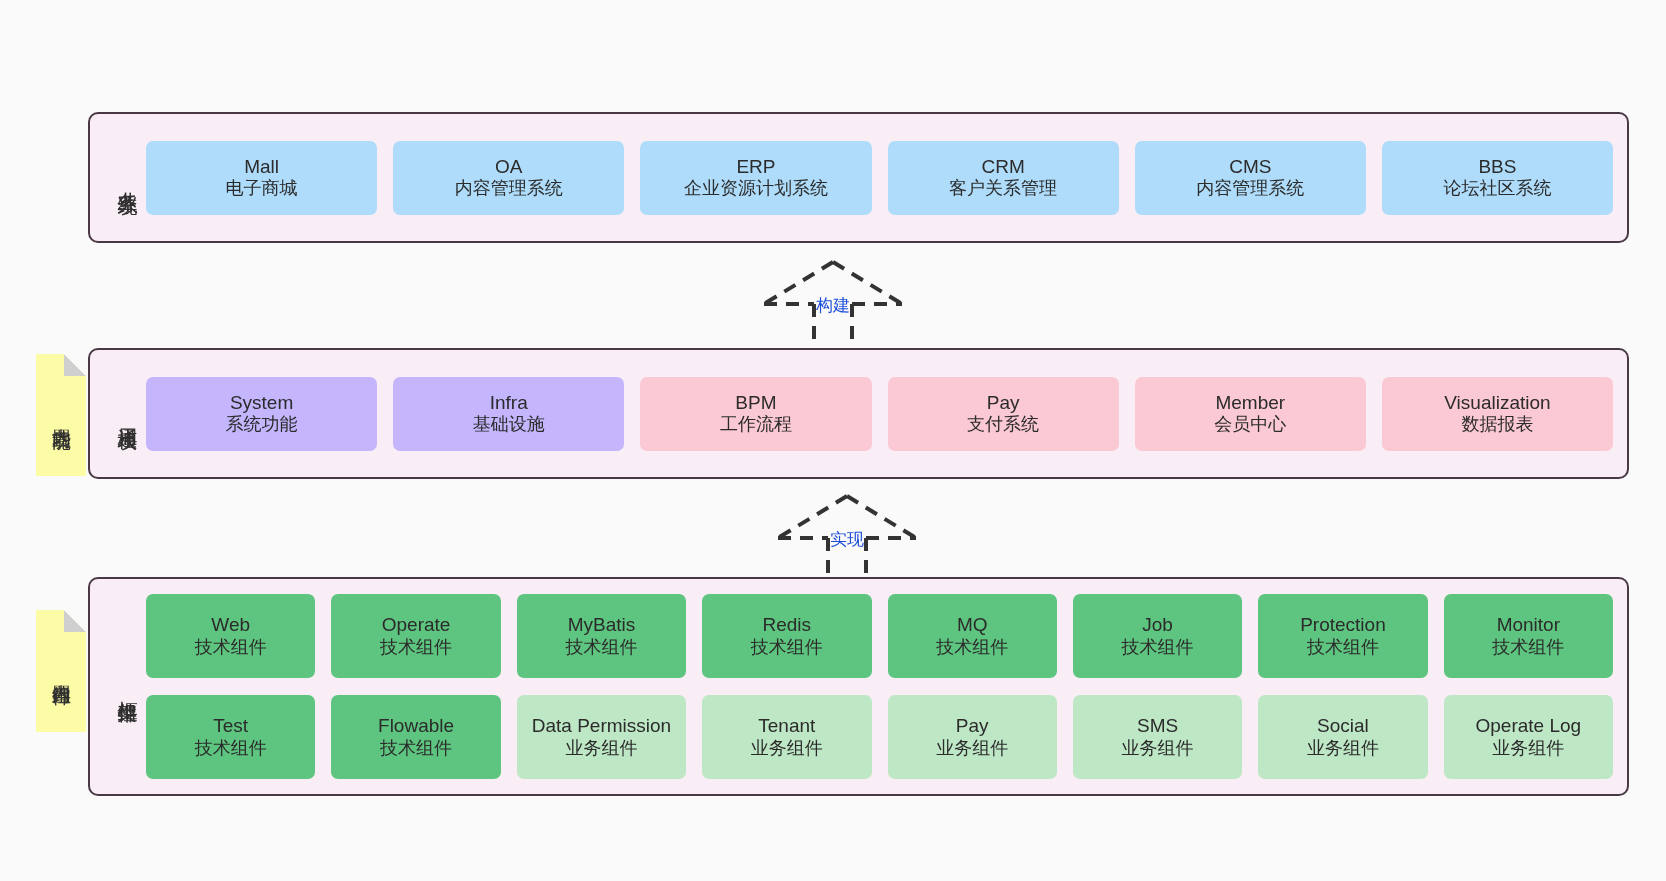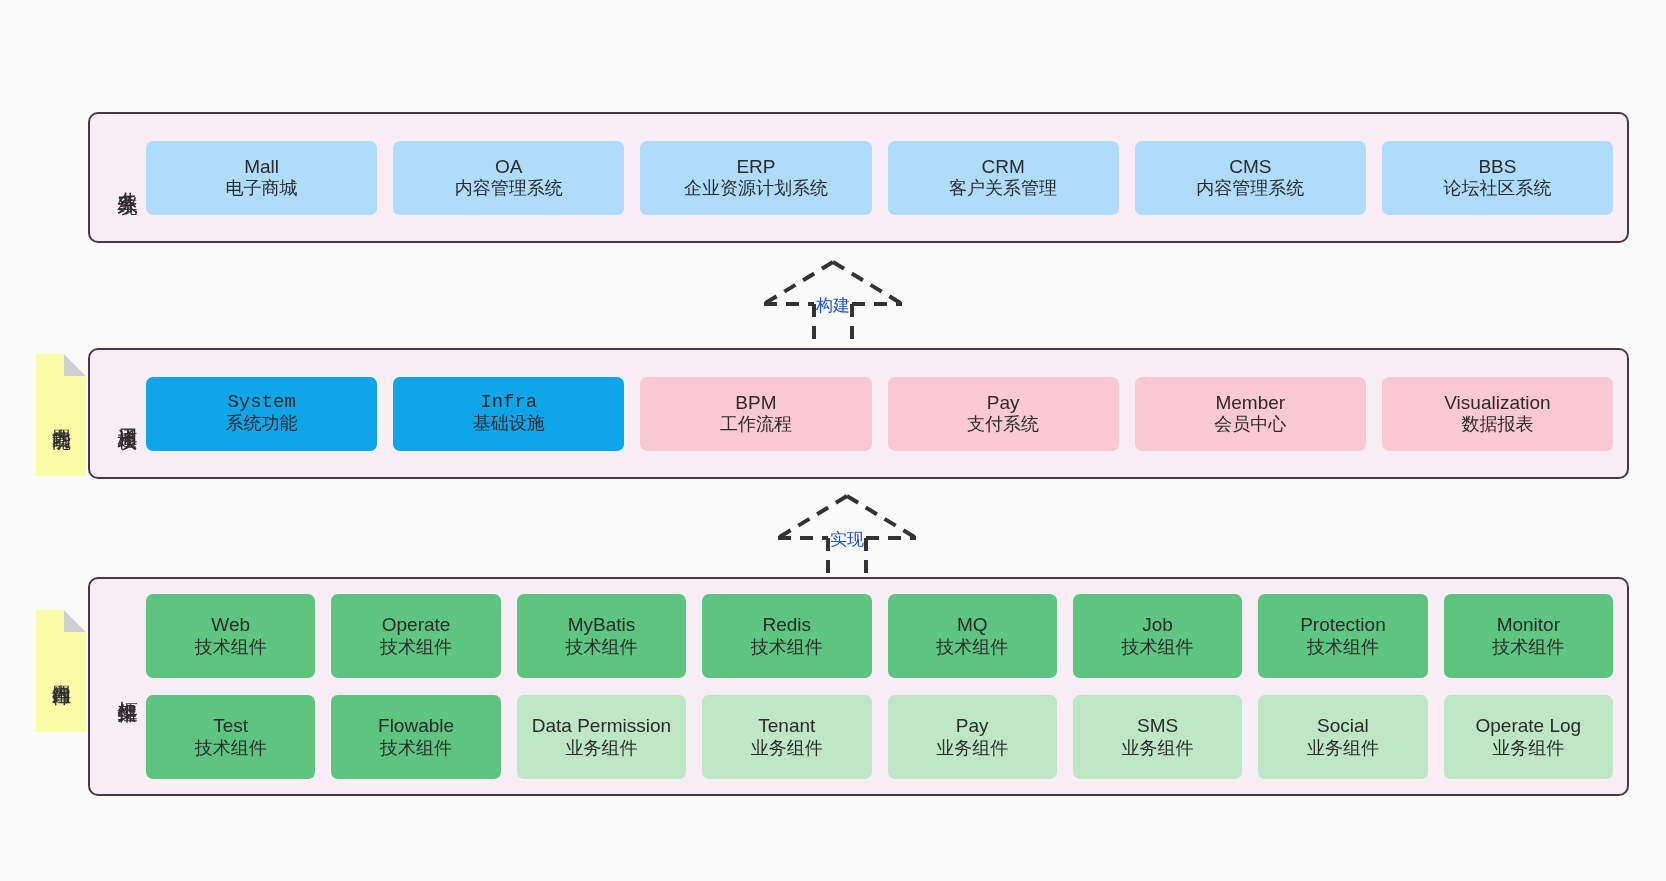--- a/index.html
+++ b/index.html
@@ -69,7 +69,7 @@
   .card .t2{font-size:18px;}
 
   .c-blue       {background:#AEDCFA;}
-  .c-red        {background:#0ea5e9;font-family:Liberation Mono, monospace;}
+  .c-red        {background:#c4b5fd;}
   .c-pink       {background:#FBC9D3;}
   .c-green      {background:#5DC57F;}
   .c-greenlight {background:#BEE7C5;}

